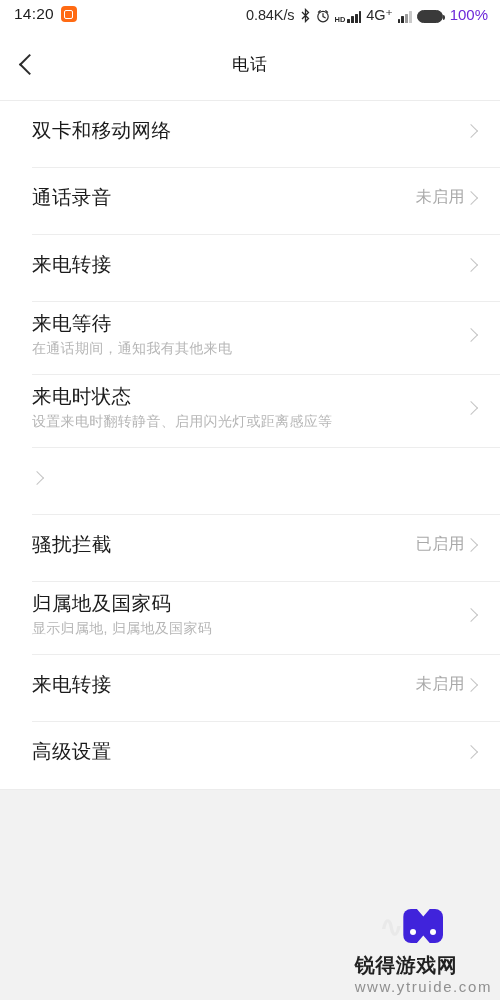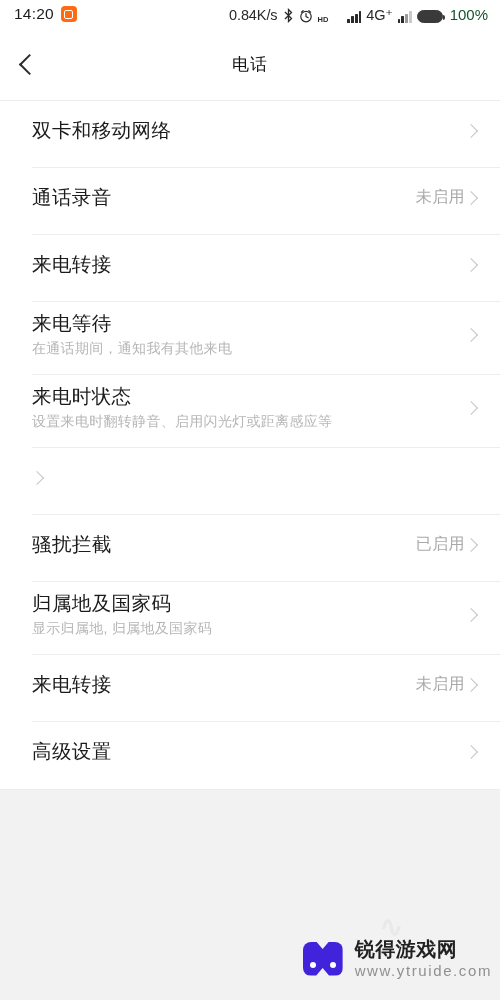--- a/index.html
+++ b/index.html
@@ -59,7 +59,7 @@
   .bars i:nth-child(4){ height: 11.5px; }
   .bars.dim i:nth-child(4){ background: #c9c9c9; }
   .bars.dim i:nth-child(3){ background: #9a9a9a; }
-  .hd-wrap { display: inline-flex; align-items: flex-end; gap: 19px; }
+  .hd-wrap { display: inline-flex; align-items: flex-end; gap: 2px; }
   .hd-txt { font-size: 7.5px; font-weight: bold; line-height: 7px; color: #2a2a2a; }
   .battery {
     width: 26px; height: 13px;

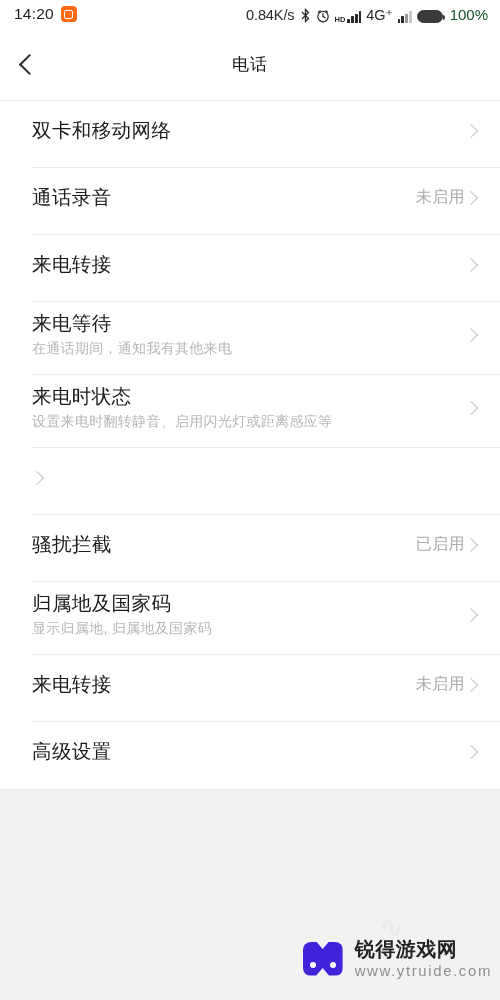--- a/index.html
+++ b/index.html
@@ -48,7 +48,7 @@
   .sb-right { display: flex; align-items: flex-end; gap: 5px; }
   .sb-net { font-size: 14.5px; color: #2a2a2a; letter-spacing: -0.1px; }
   .sb-4g { font-size: 14.5px; color: #2a2a2a; letter-spacing: -0.2px; }
-  .sb-pct { font-size: 15px; color: #14532d; margin-left: 2px; }
+  .sb-pct { font-size: 15px; color: #6d28d9; margin-left: 2px; }
   .ic { display: inline-block; line-height: 0; }
 
   .bars { display: inline-flex; align-items: flex-end; gap: 1.2px; height: 12px; }

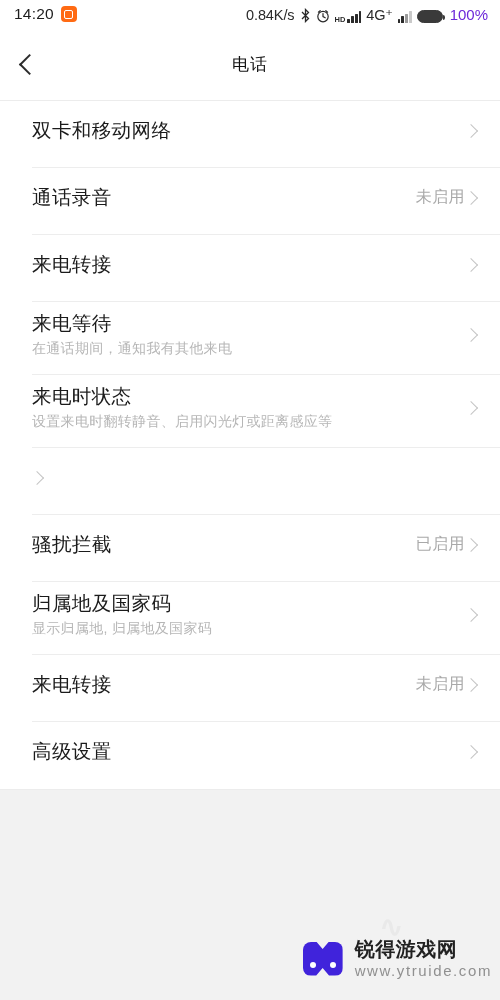--- a/index.html
+++ b/index.html
@@ -168,11 +168,12 @@
   .watermark {
     position: absolute;
     right: 8px;
-    bottom: 22px;
+    bottom: 6px;
     display: flex;
     align-items: center;
     gap: 12px;
     opacity: 0.97;
+    flex-direction: column;
   }
   .wm-logo {
     width: 40px; height: 34px;

